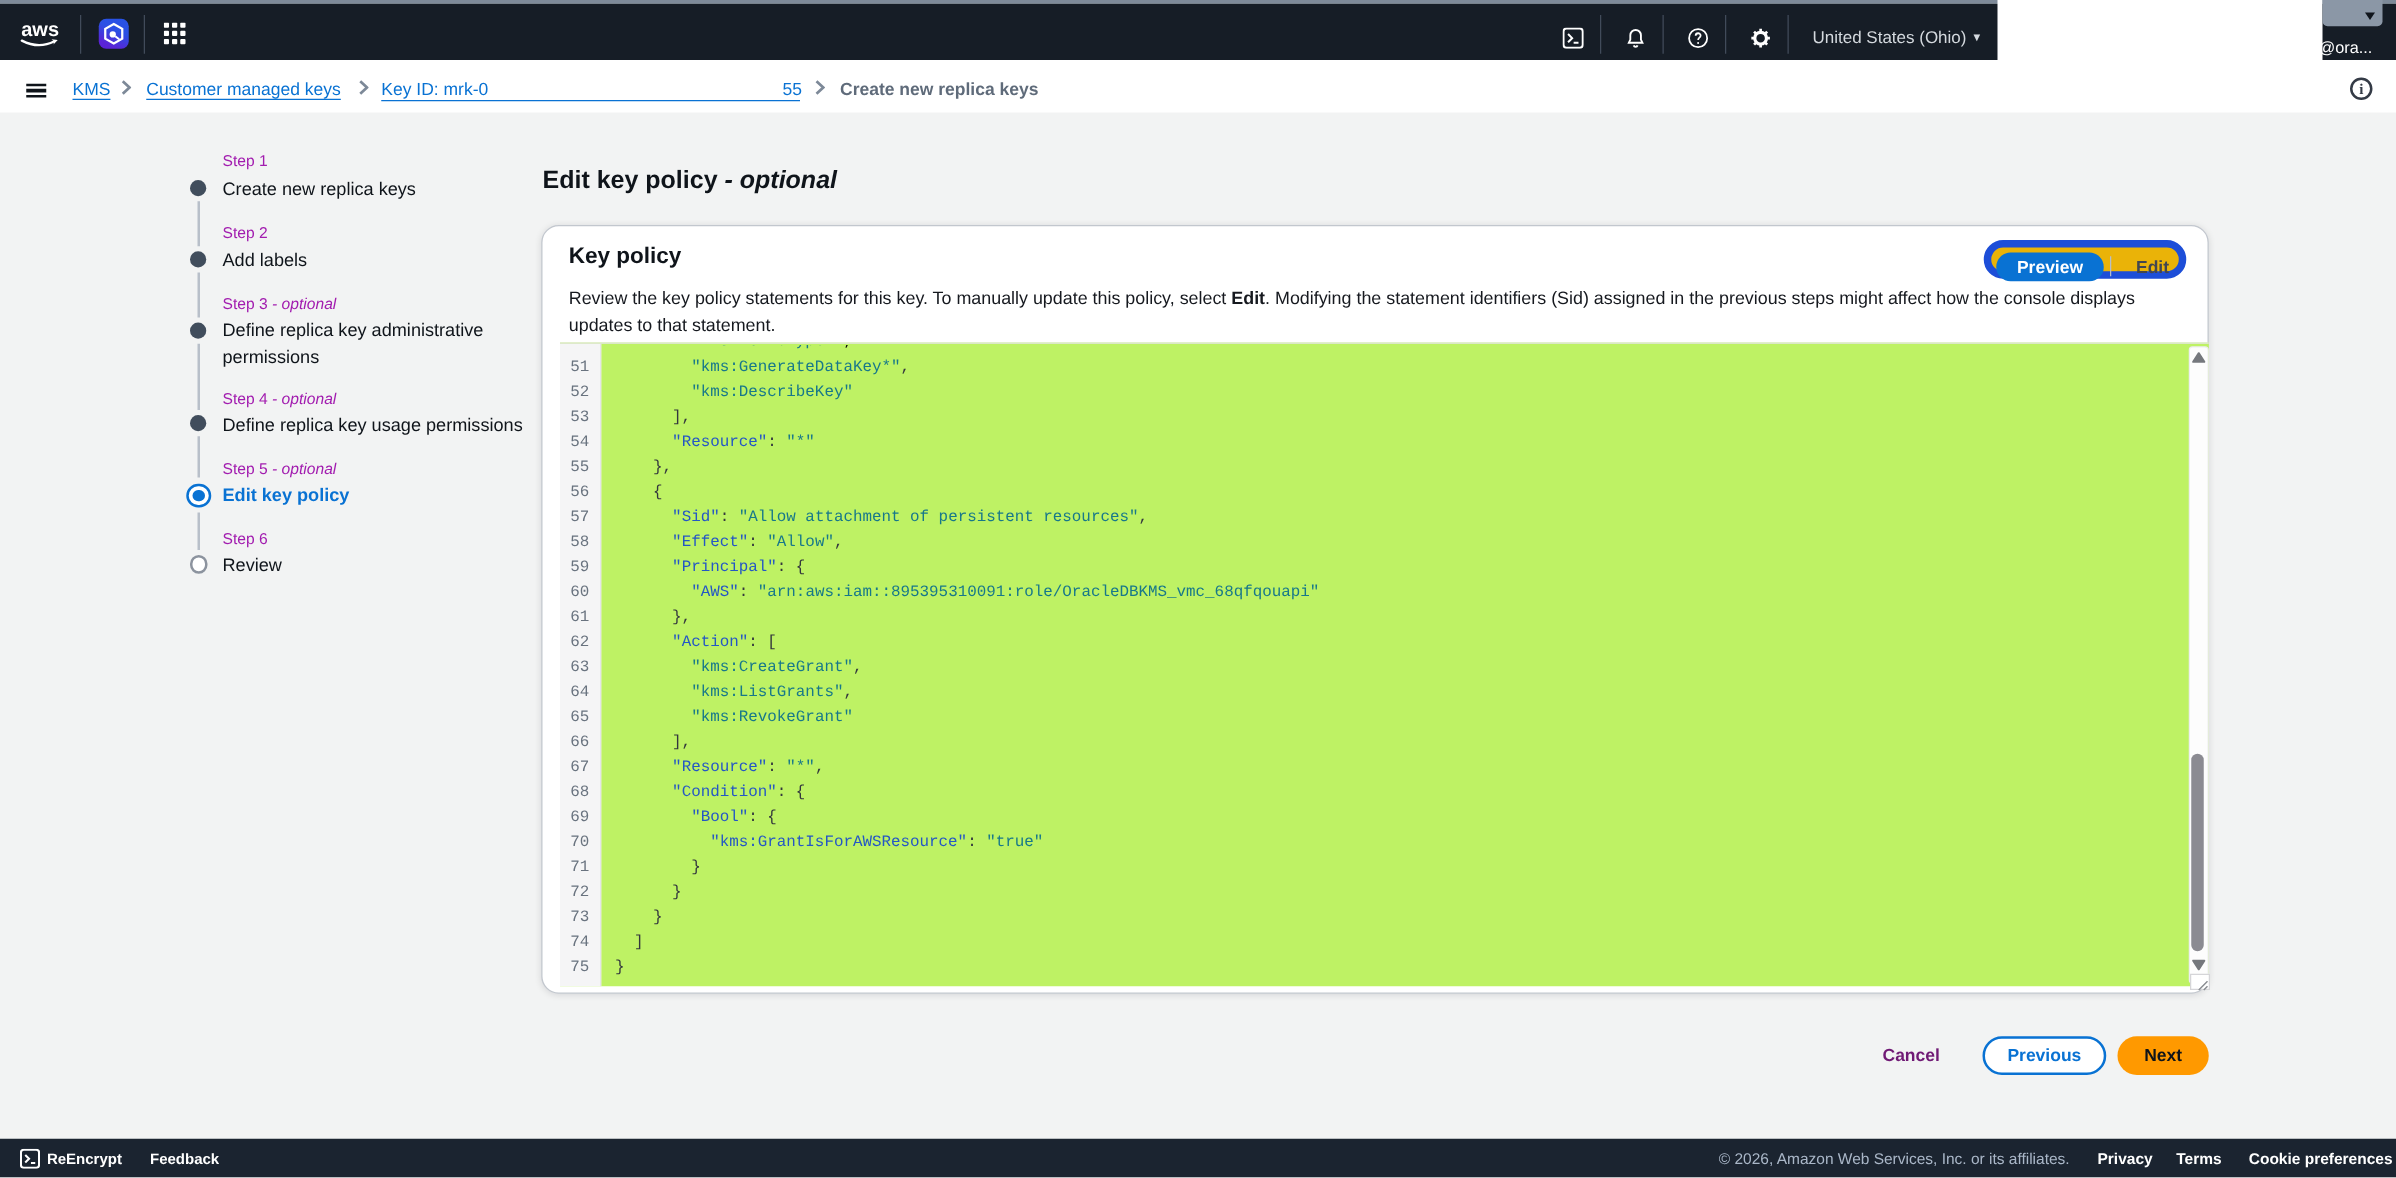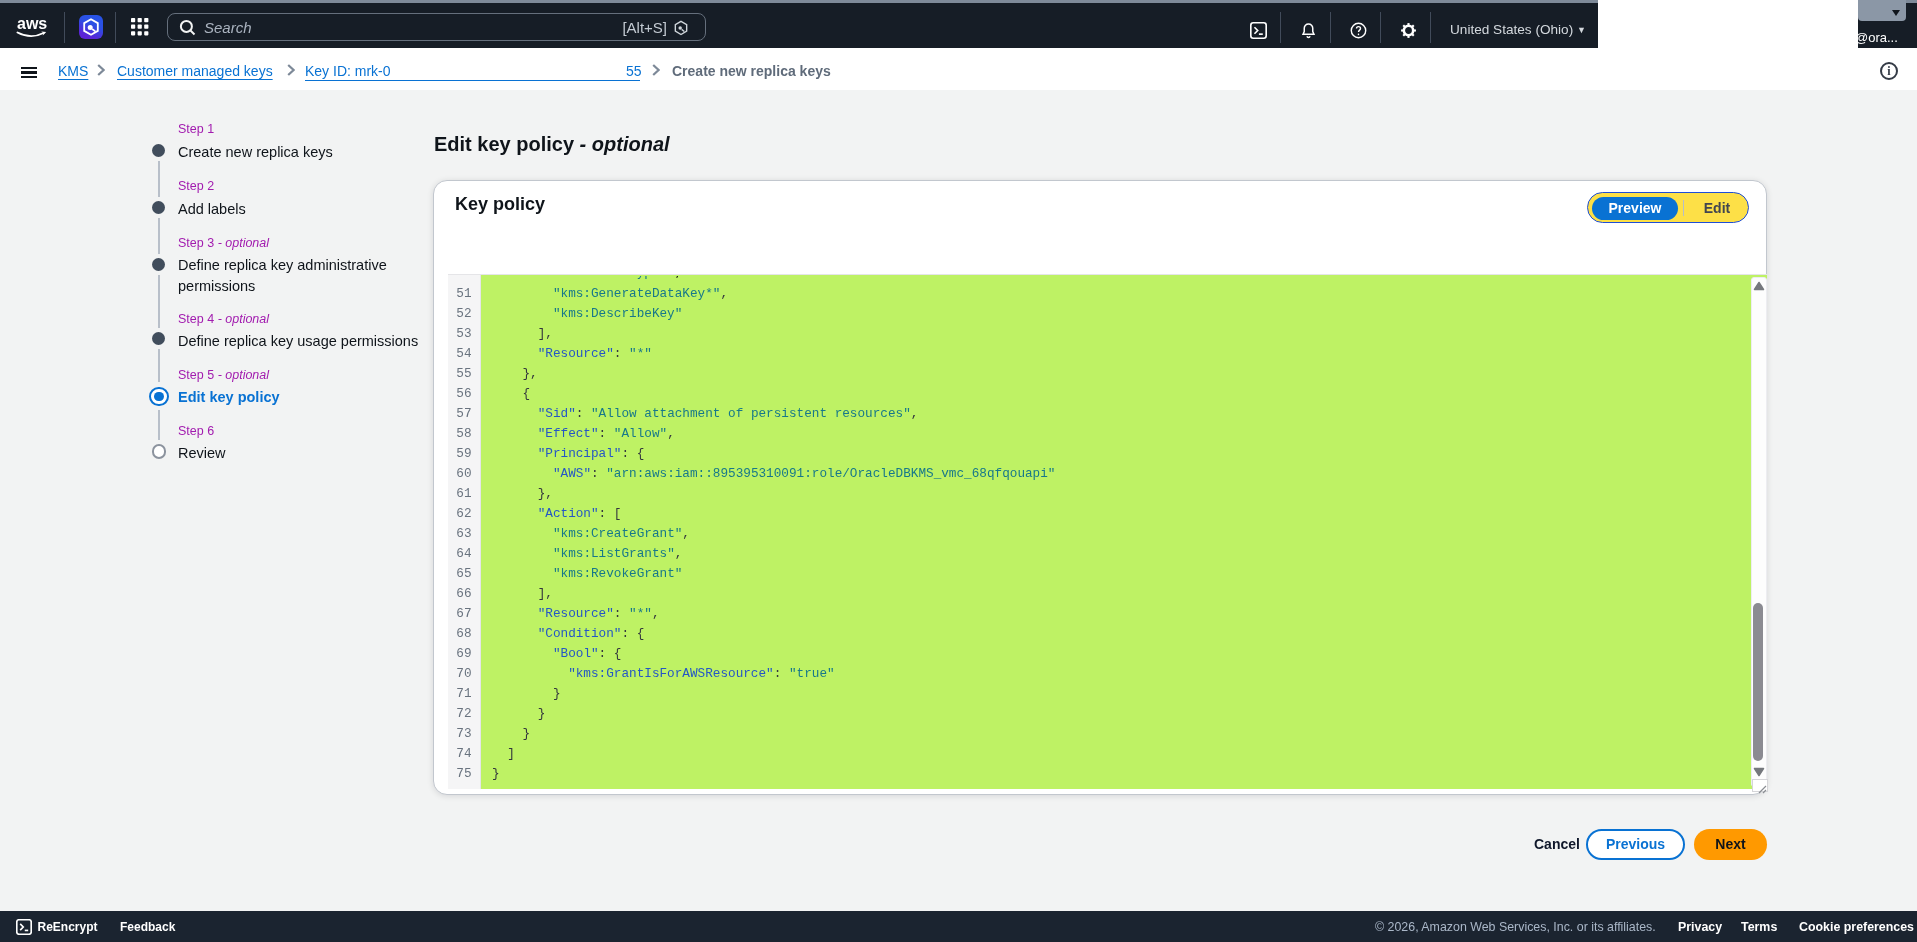--- a/index.html
+++ b/index.html
@@ -104,19 +104,6 @@
       <rect x="6.6" y="13.2" width="4.2" height="4.2" rx="0.8"></rect>
       <rect x="13.2" y="13.2" width="4.2" height="4.2" rx="0.8"></rect>
   </svg>
-  <div id="searchbar">
-    <svg width="17" height="17" viewBox="0 0 17 17" style="position:absolute;left:11px;top:5px" fill="none" stroke="#f2f3f3" stroke-width="2">
-      <circle cx="7.4" cy="7.4" r="5.5"></circle>
-        <path d="M11.5 11.5 L15.5 15.5"></path>
-    </svg>
-    <span class="ph">Search</span>
-    <span class="alts">[Alt+S]</span>
-    <svg width="16" height="16" viewBox="0 0 24 24" style="position:absolute;right:16px;top:6px" fill="none" stroke="#cfd5da" stroke-width="2.1">
-      <path d="M12 2 L20.5 6.9 L20.5 16.8 L12 21.8 L3.5 16.8 L3.5 6.9 Z"></path>
-      <circle cx="10.8" cy="12" r="2.6" fill="#cfd5da" stroke="none"></circle>
-      <path d="M13 14 L17 17.2"></path>
-    </svg>
-  </div>
 
   <svg class="navicon" style="left:1250px" width="17" height="17" viewBox="0 0 21 21" fill="none" stroke="#fff" stroke-width="2">
     <rect x="1" y="1" width="19" height="19" rx="3"></rect>

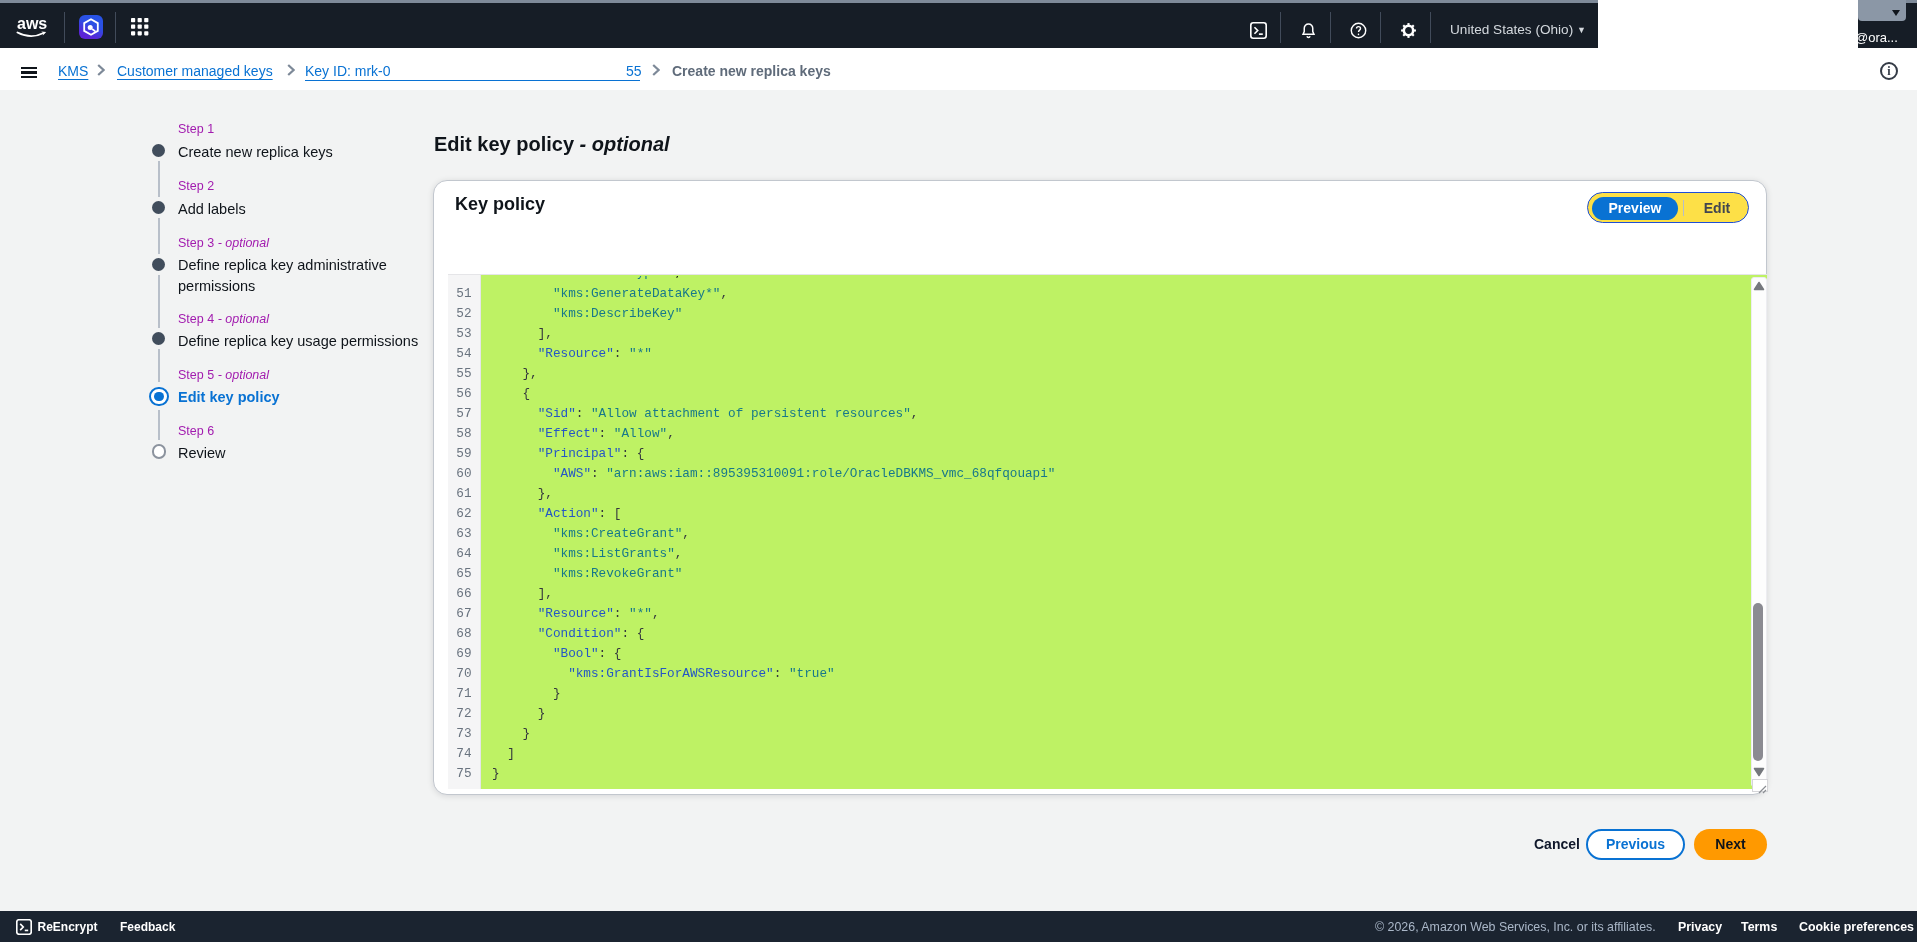--- a/index.html
+++ b/index.html
@@ -46,7 +46,7 @@
 
 #card { left:433px; top:180px; width:1334px; height:615px; background:#fff; border:1px solid #c2c7ce; border-radius:14px; box-shadow:0 1px 6px rgba(0,7,22,0.12); }
 #cardtitle { position:absolute; left:21px; top:13px; font-size:18px; font-weight:bold; color:#0f141a; }
-#toggle { position:absolute; left:1153px; top:11px; width:162px; height:31px; border:1px solid #1d4ed8; border-radius:16px; background:#fde047; }
+#toggle { position:absolute; left:1153px; top:11px; width:162px; height:31px; border:6px solid #1d4ed8; border-radius:16px; background:#eab308; }
 #toggle .pill { position:absolute; left:4px; top:3.5px; width:86px; height:23px; background:#0972d3; border-radius:12px; color:#fff; font-size:14px; font-weight:bold; text-align:center; line-height:23px; }
 #toggle .bar { position:absolute; left:95px; top:7px; width:1px; height:16px; background:#b6bec9; }
 #toggle .edit { position:absolute; left:100px; top:3px; width:58px; text-align:center; font-size:14px; font-weight:bold; color:#424650; line-height:24px; }

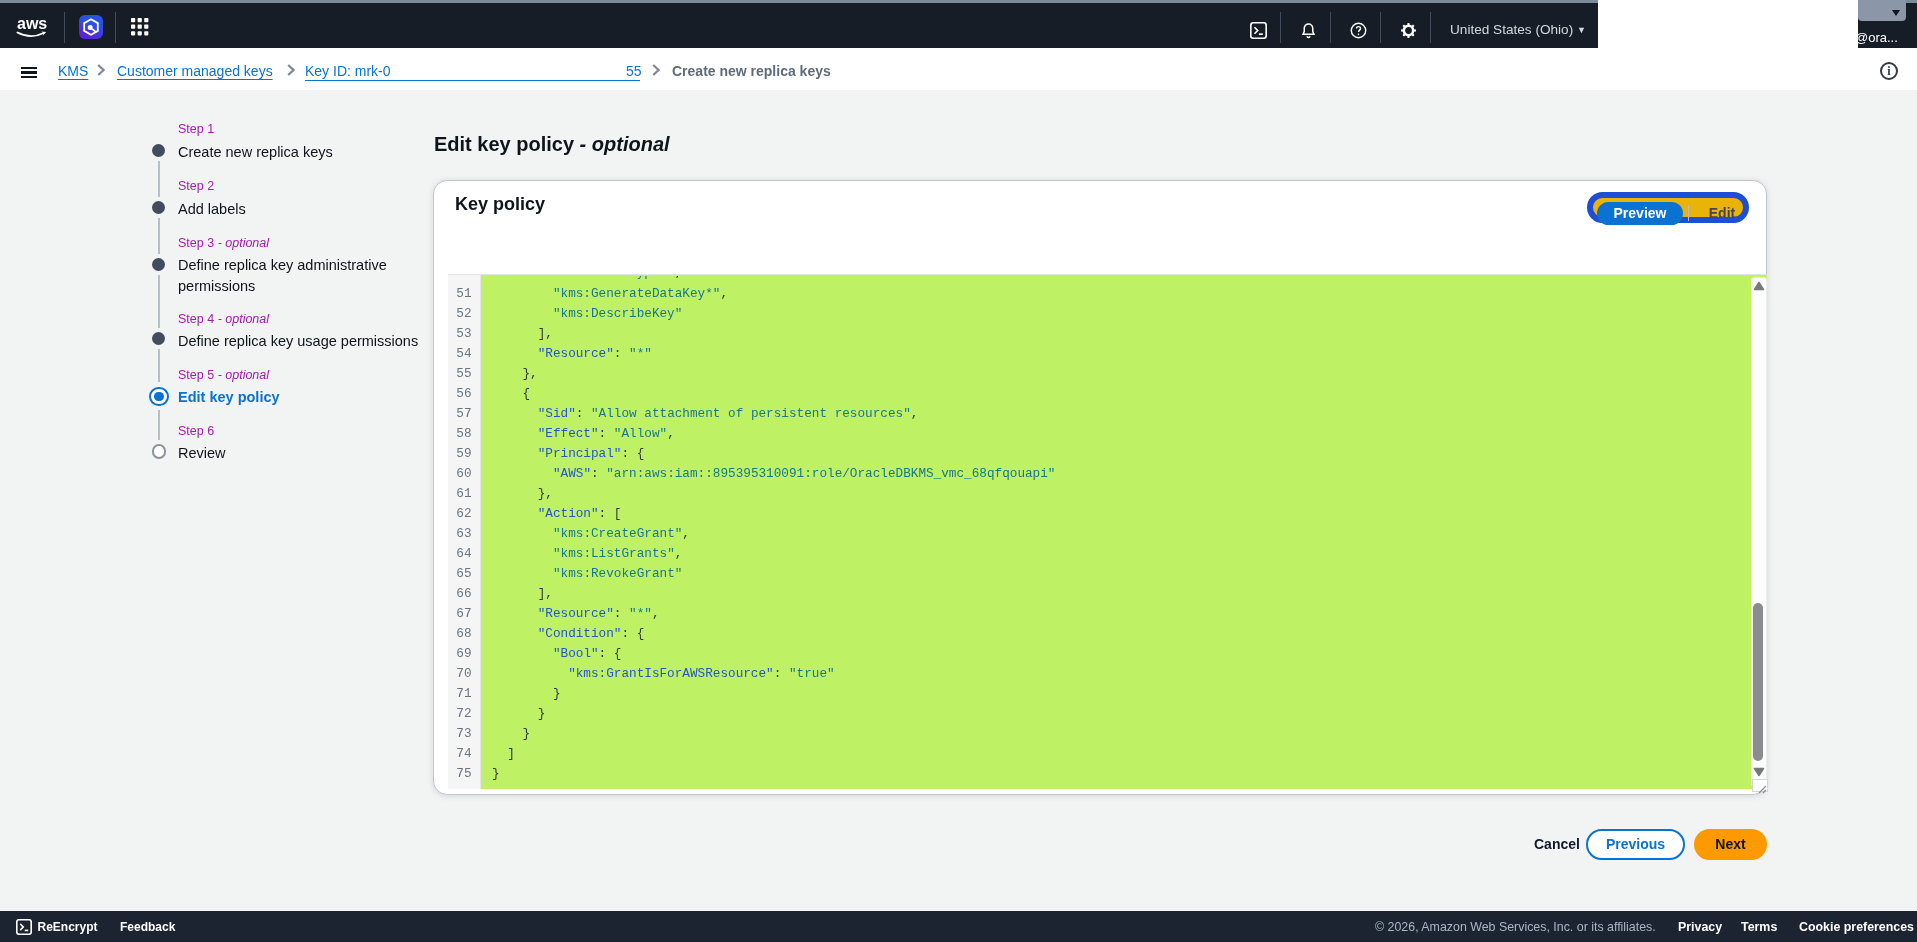--- a/index.html
+++ b/index.html
@@ -208,6 +208,7 @@
     <div class="bar"></div>
     <div class="edit">Edit</div>
   </div>
+  <div id="carddesc">Review the key policy statements for this key. To manually update this policy, select <b>Edit</b>. Modifying the statement identifiers (Sid) assigned in the previous steps might affect how the console displays<br>updates to that statement.</div>
 </div>
 
 <div class="abs" id="editor">

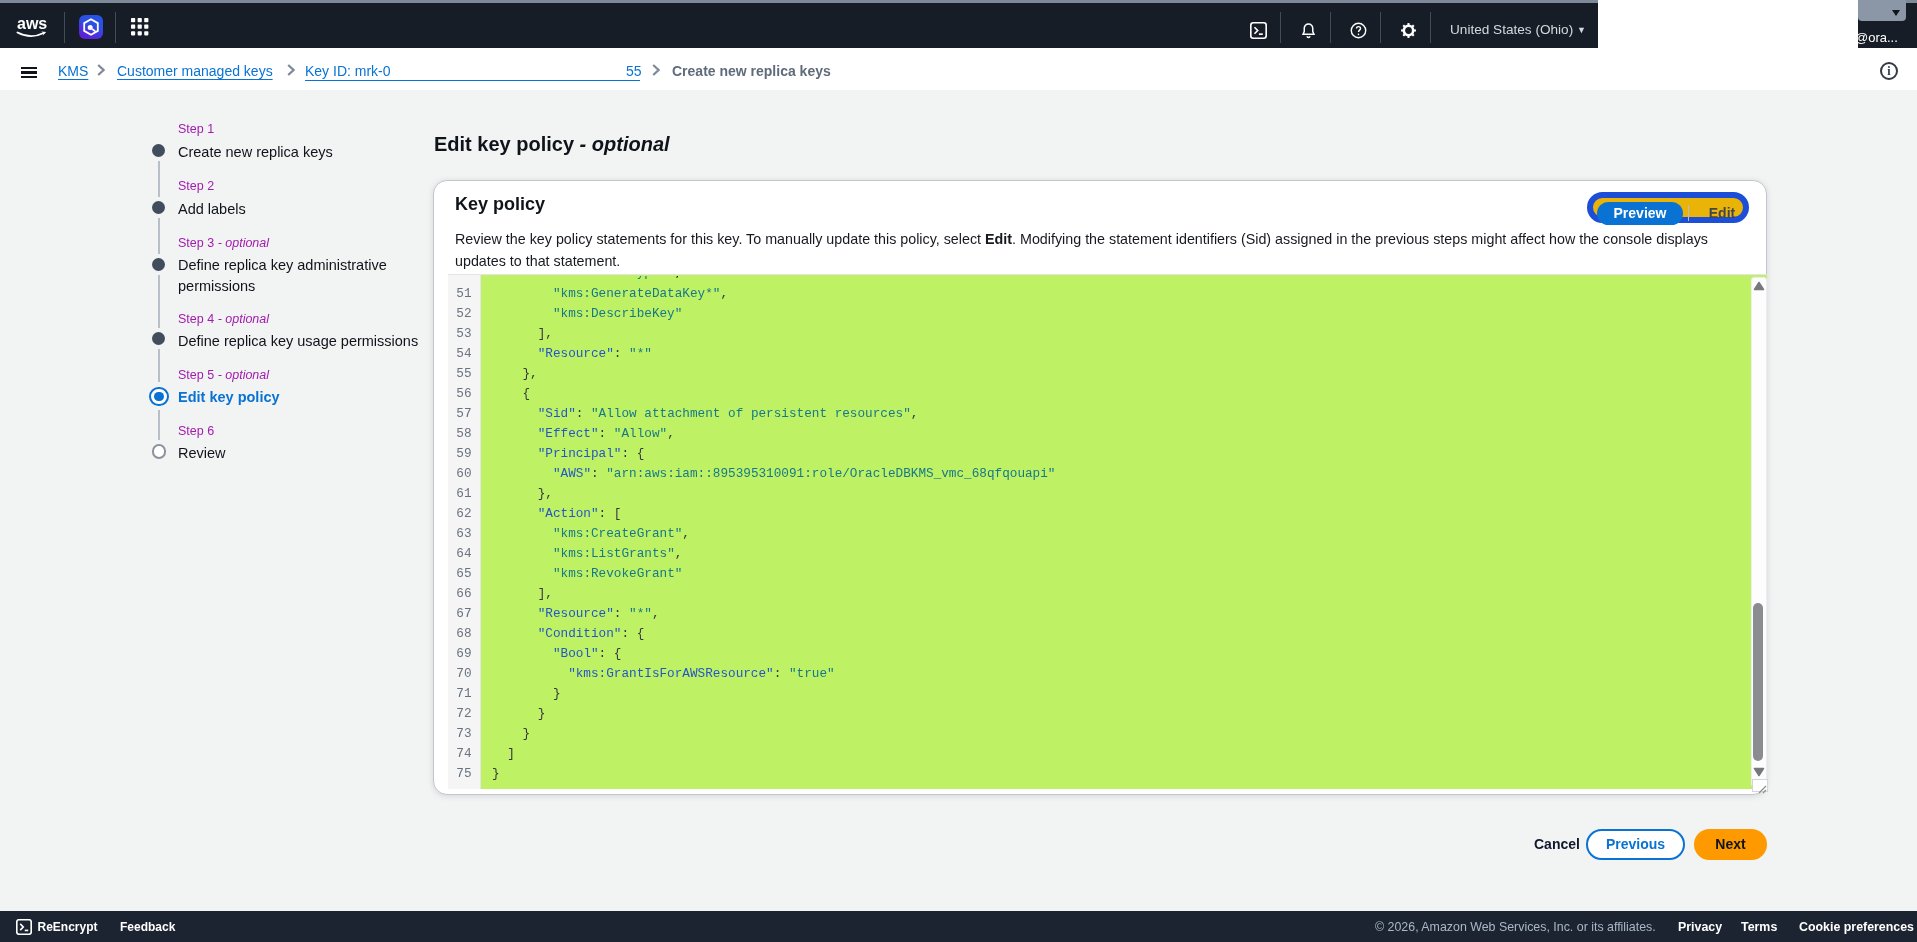--- a/index.html
+++ b/index.html
@@ -67,7 +67,7 @@
 #resizer { left:1751.5px; top:779px; width:16px; height:13px; background:#fff; border:1px solid #d5d5d8; }
 
 
-#cancelbtn { position:absolute; left:1506px; top:836px; font-size:14px; font-weight:bold; color:#0f172a;margin-left:28px; }
+#cancelbtn { position:absolute; left:1506px; top:836px; font-size:14px; font-weight:bold; color:#701a75; }
 #prevbtn { position:absolute; left:1586px; top:829px; width:99px; height:31px; border:2px solid #0972d3; border-radius:16px; background:#fff; color:#0972d3; font-size:14px; font-weight:bold; text-align:center; line-height:27px; }
 #nextbtn { position:absolute; left:1694px; top:829px; width:73px; height:31px; border-radius:16px; background:#f90; color:#0f141a; font-size:14px; font-weight:bold; text-align:center; line-height:31px; }
 

